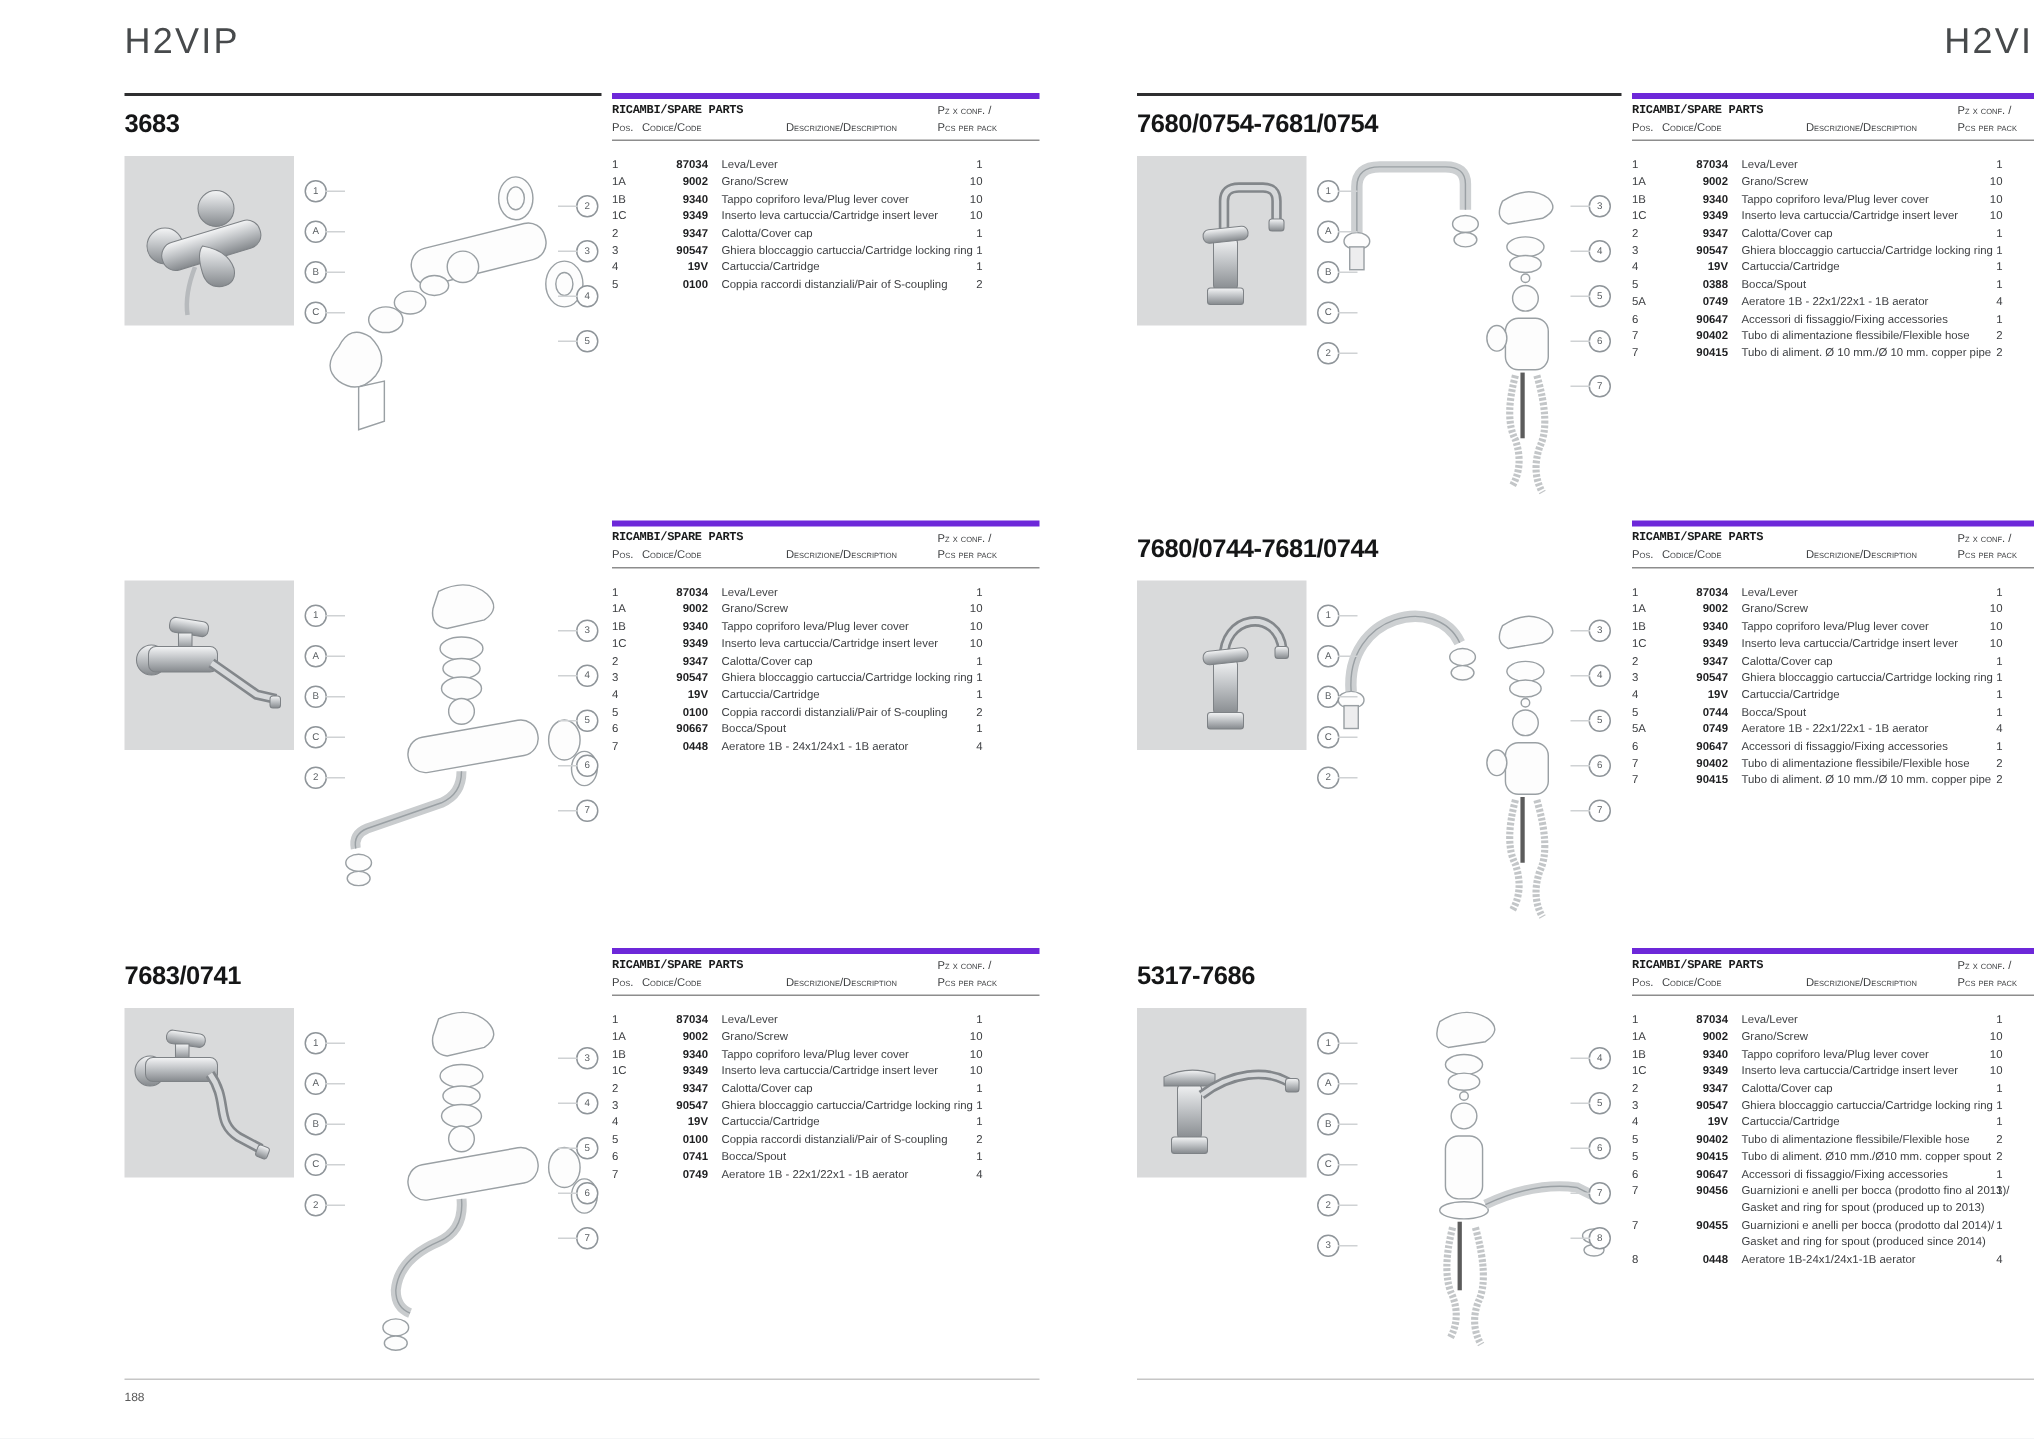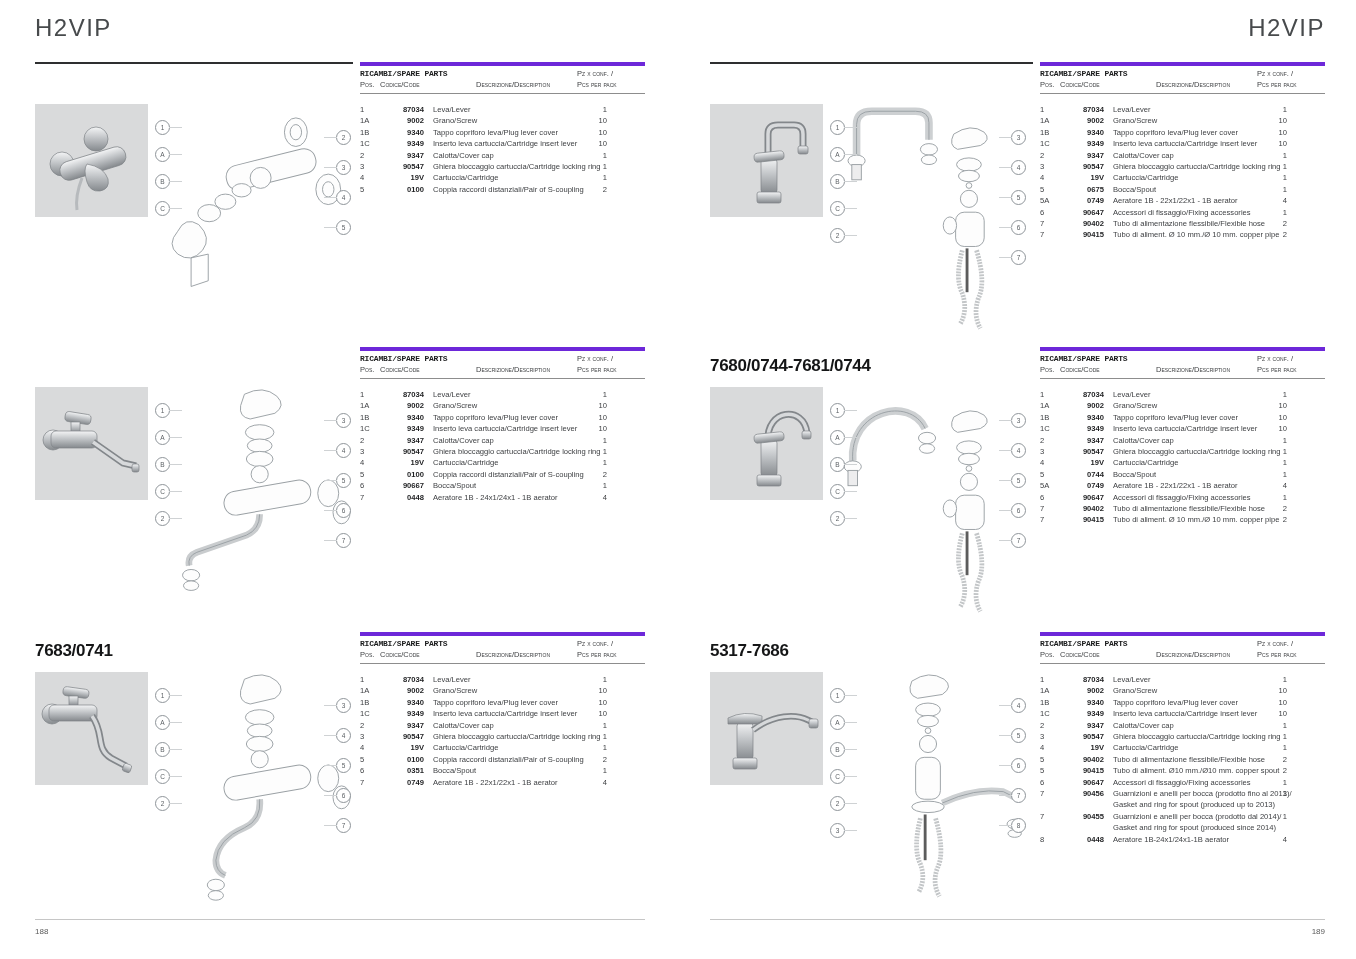--- a/index.html
+++ b/index.html
@@ -5,7 +5,7 @@
   html,body{margin:0;padding:0;background:#eceff1;}
   .sheet{position:relative;width:1356px;height:959px;background:#ffffff;overflow:hidden;
          font-family:"Liberation Sans",sans-serif;color:#222;}
-  .page{position:absolute;top:0;height:959px;}
+  .page{position:absolute;top:0;height:959px;margin-left:48px;}
   .page-left{left:35px;width:610px;}
   .page-right{left:710px;width:615px;}
   .logo{position:absolute;top:14px;left:0;font-size:24px;font-weight:400;letter-spacing:1.5px;color:#474a4c;}

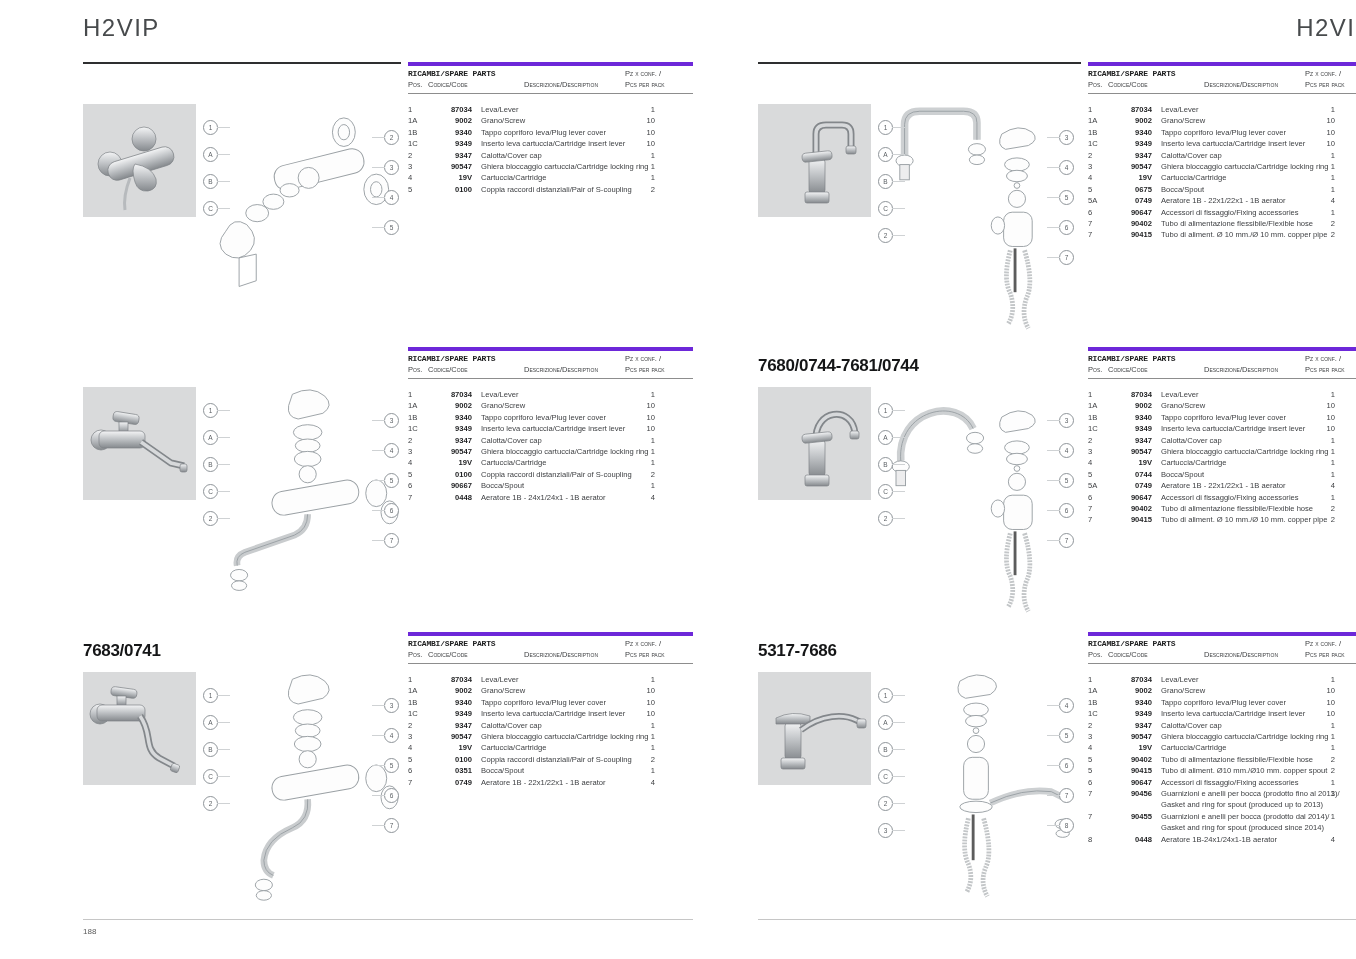--- a/index.html
+++ b/index.html
@@ -56,6 +56,7 @@
     <div class="page-number">188</div>
   <section class="psec" style="top: 62px;">
         <div class="sec-left rule">
+          <h2 class="sec-title">3683</h2>
           <div class="photo">
             <svg viewBox="0 0 113 113">
               <defs>

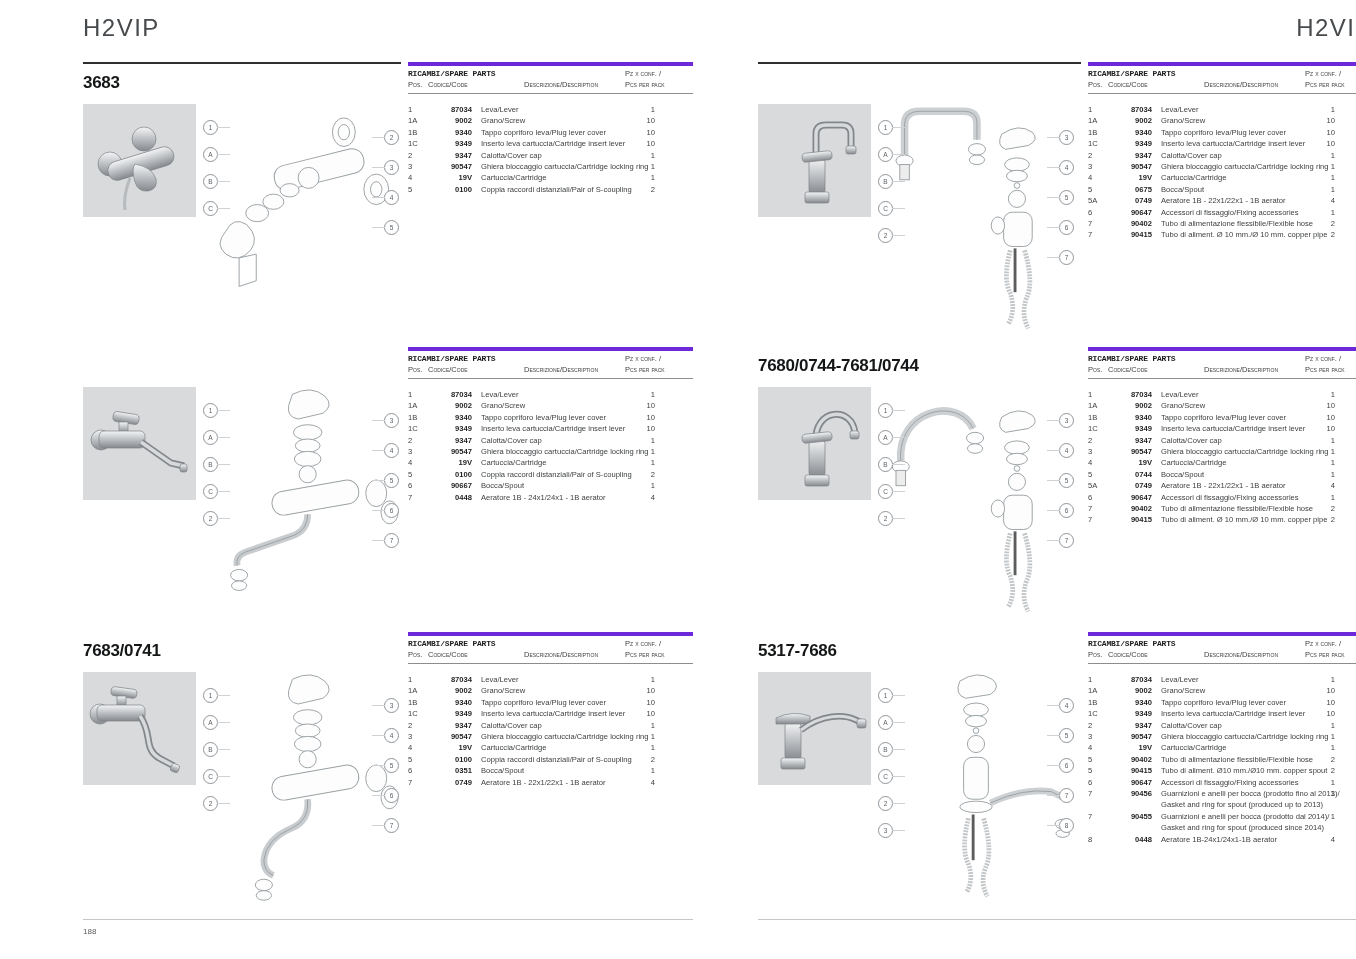--- a/index.html
+++ b/index.html
@@ -474,6 +474,7 @@
     <div class="page-number">189</div>
   <section class="psec" style="top: 62px;">
         <div class="sec-left rule">
+          <h2 class="sec-title">7680/0754-7681/0754</h2>
           <div class="photo">
             <svg viewBox="0 0 113 113">
               <defs>

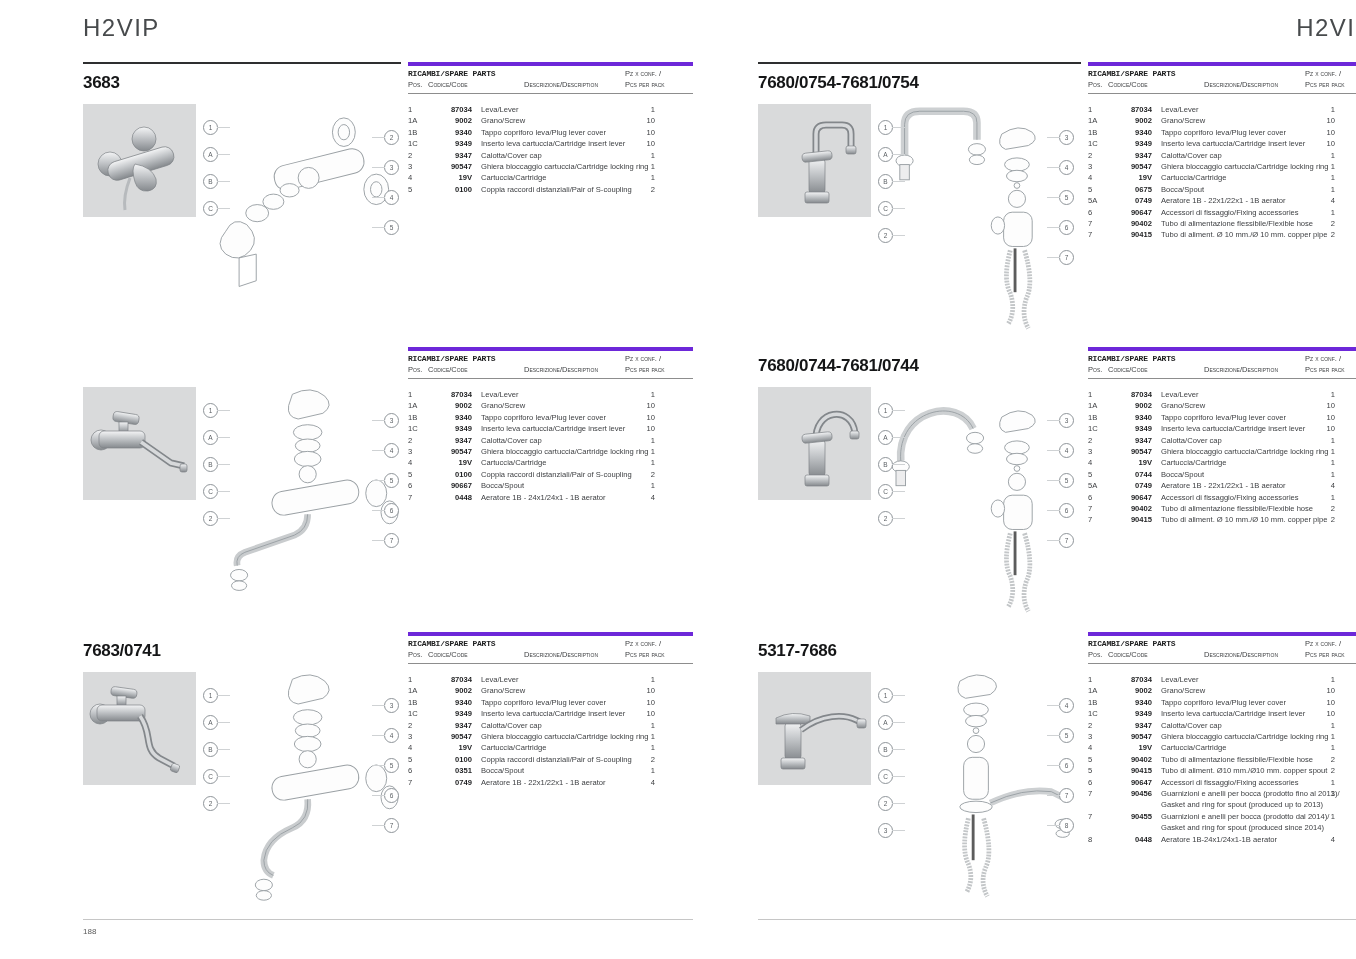--- a/index.html
+++ b/index.html
@@ -595,7 +595,7 @@
             </div>
             <div class="trow">
               <span class="c-pos">5</span>
-              <span class="c-code">0675</span>
+              <span class="c-code">0388</span>
               <div class="c-desc">
                 <div>Bocca/Spout</div>
               </div>

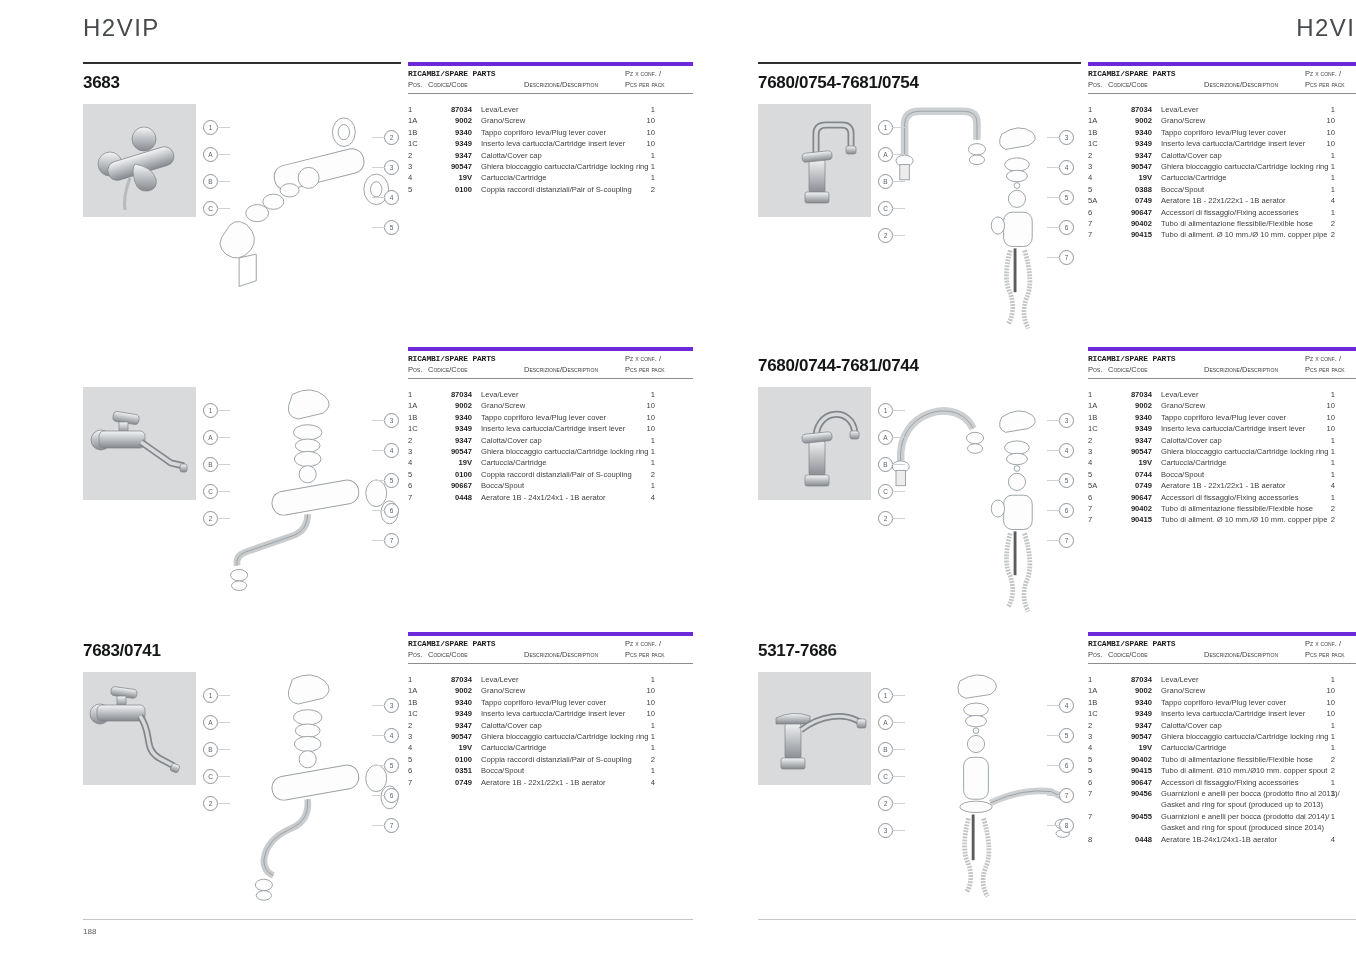--- a/index.html
+++ b/index.html
@@ -450,7 +450,7 @@
             </div>
             <div class="trow">
               <span class="c-pos">6</span>
-              <span class="c-code">0351</span>
+              <span class="c-code">0741</span>
               <div class="c-desc">
                 <div>Bocca/Spout</div>
               </div>

